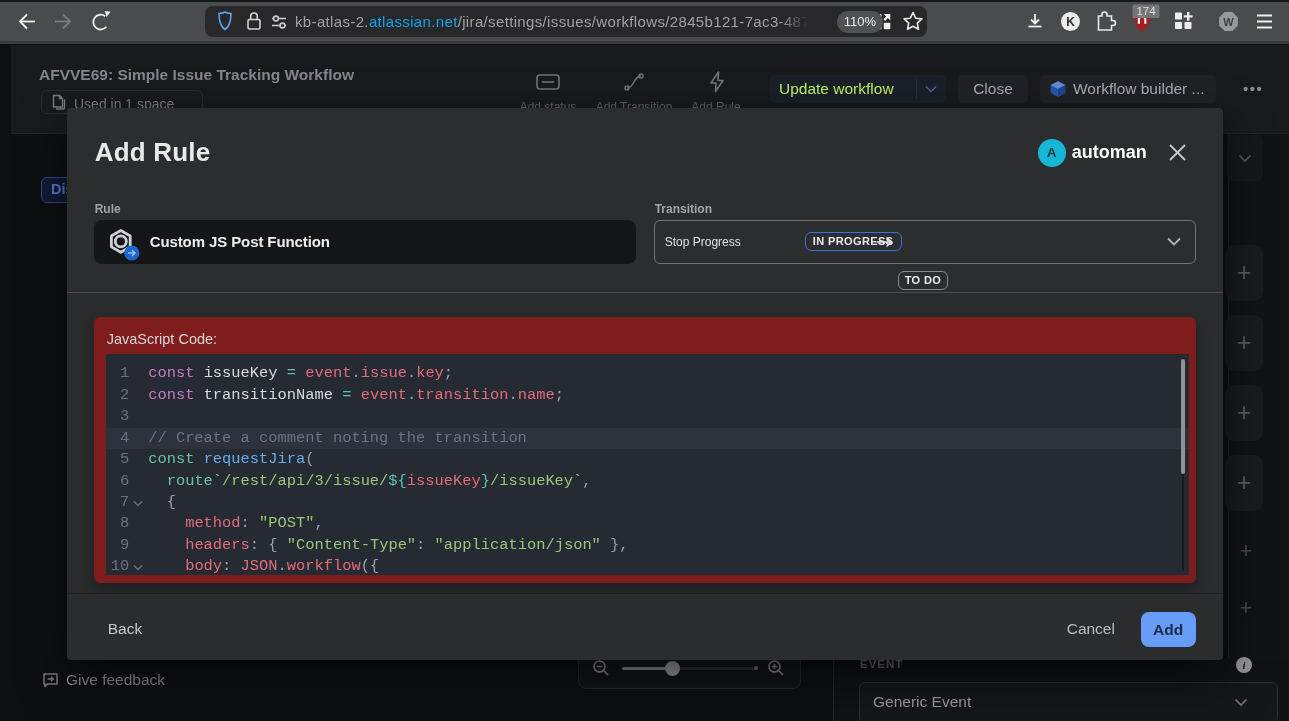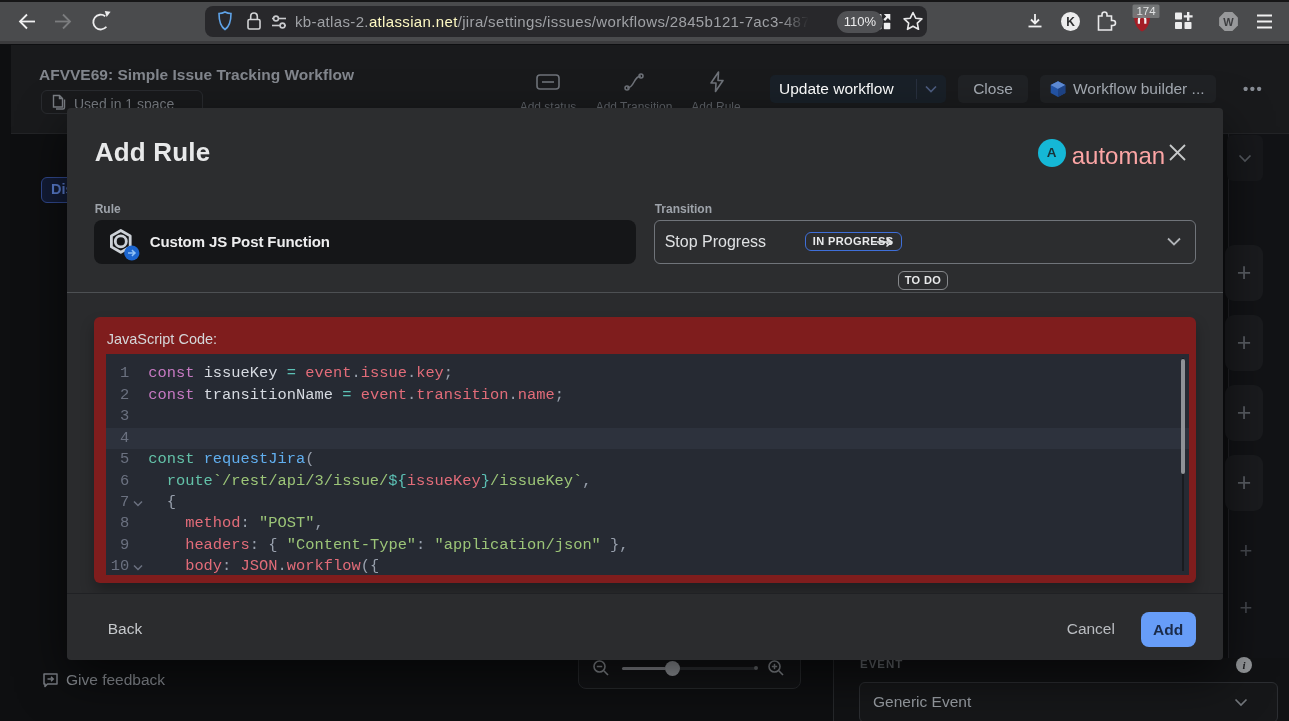--- a/index.html
+++ b/index.html
@@ -108,7 +108,7 @@
             <circle cx="77.5" cy="19.5" r="2.4" fill="#28282b"></circle>
         </g>
       </svg>
-      <span class="urltext"><span style="color:#9fa1a5">kb-atlas-2.</span><span style="color:#fef9c3">atlassian.net</span><span style="color:#9fa1a5">/jira/settings/issues/workflows/2845b121-7ac3-487</span></span>
+      <span class="urltext"><span style="color:#9fa1a5">kb-atlas-2.</span><span style="color:#0ea5e9">atlassian.net</span><span style="color:#9fa1a5">/jira/settings/issues/workflows/2845b121-7ac3-487</span></span>
       <div style="position:absolute;left:575px;top:0;width:38px;height:31px;background:linear-gradient(90deg,rgba(40,40,43,0),#28282b 75%);"></div>
       <svg style="position:absolute;left:663px;top:0;" width="60" height="31" viewBox="0 0 60 31">
         <g fill="#f0f0f1">

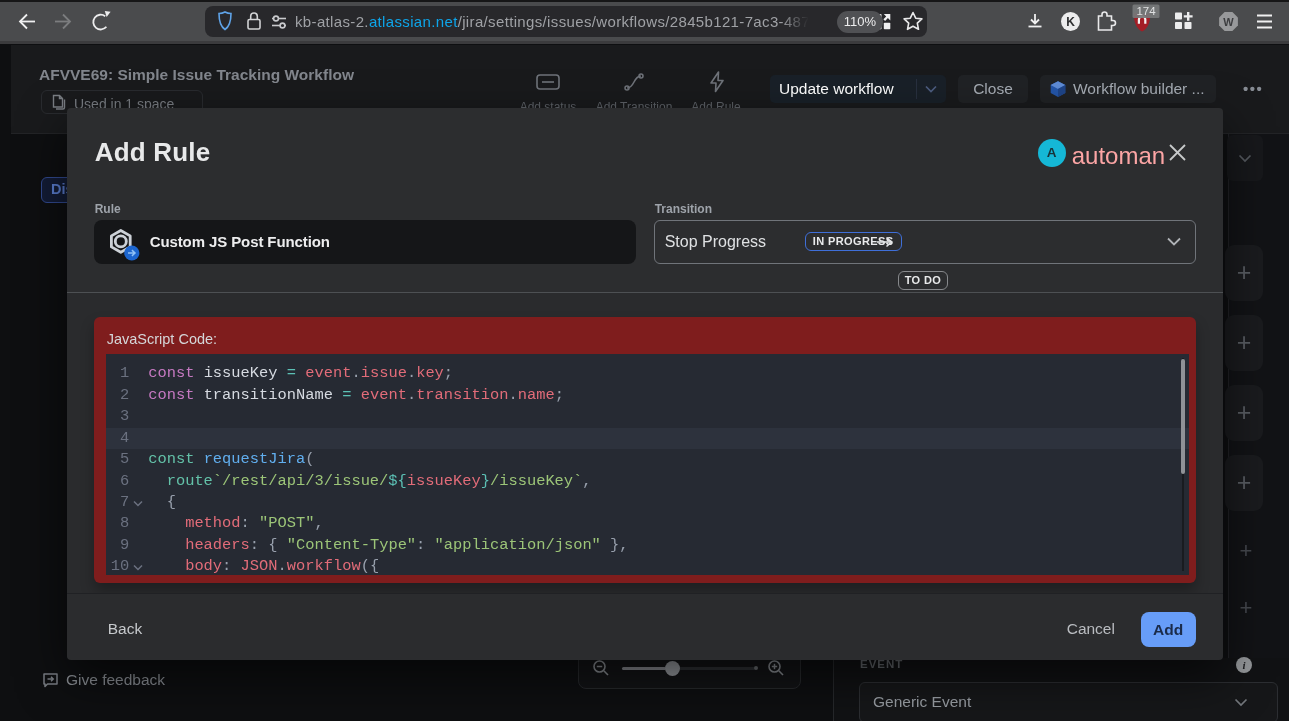--- a/index.html
+++ b/index.html
@@ -150,7 +150,7 @@
     <div class="abs" style="left:716px;top:100px;transform:translateX(-50%);font-size:12px;color:#5d6167;">Add Rule</div>
 
     <div class="abs" style="left:770px;top:75px;width:176px;height:28px;background:#192028;border-radius:5px;">
-      <span style="position:absolute;left:9px;top:0;line-height:28px;font-size:15.5px;font-weight:400;color:#ffffff;">Update workflow</span>
+      <span style="position:absolute;left:9px;top:0;line-height:28px;font-size:15.5px;font-weight:400;color:#bef264;">Update workflow</span>
       <div style="position:absolute;left:146px;top:4px;width:1px;height:20px;background:#28303f;"></div>
       <svg style="position:absolute;left:153px;top:10px;" width="16" height="9" viewBox="0 0 16 9">
           <path d="M3 1.5 L8 6.5 L13 1.5" fill="none" stroke="#4d5d80" stroke-width="1.7"></path>

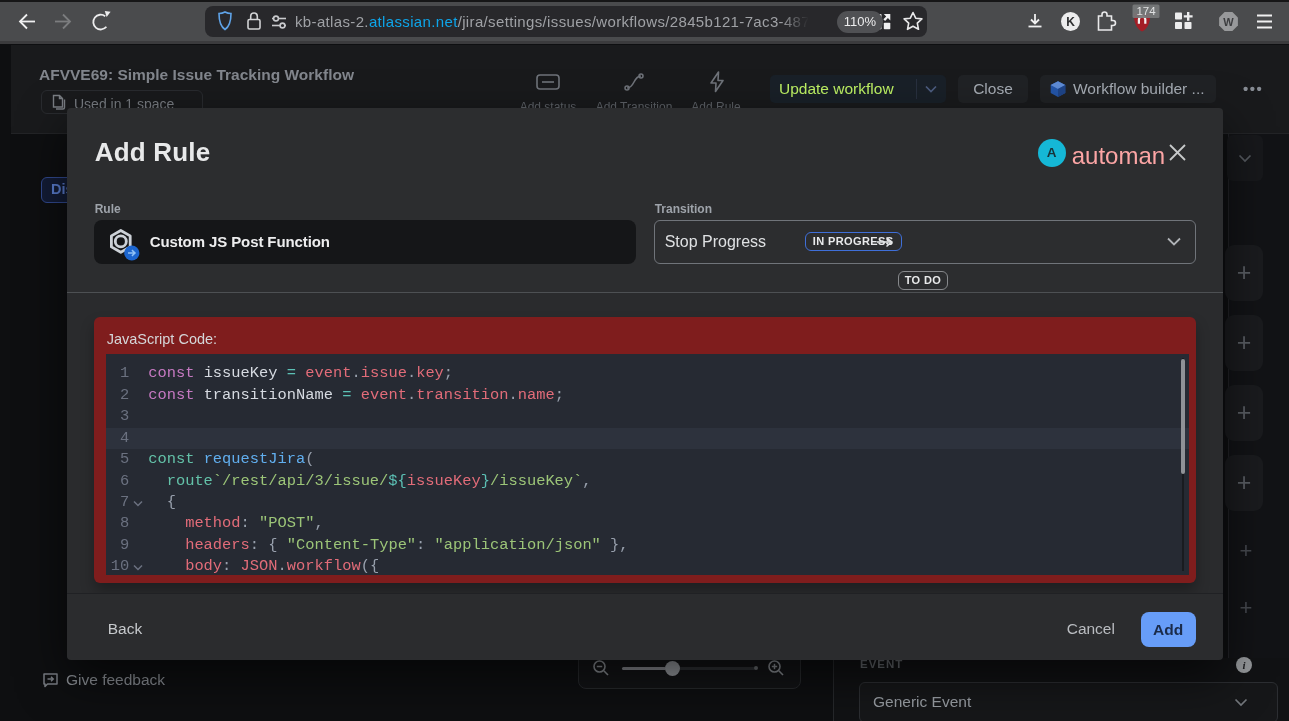--- a/index.html
+++ b/index.html
@@ -225,7 +225,7 @@
     <div class="h1">Add Rule</div>
     <div id="modalhead-right">
       <div class="abs" style="left:971px;top:31px;width:28px;height:28px;background:#15b7d6;border-radius:50%;text-align:center;line-height:28px;font-size:13.5px;font-weight:700;color:#173238;">A</div>
-      <div class="abs" style="left:1005px;top:34px;font-size:24px;font-weight:400;color:#fca5a5;">automan</div>
+      <div class="abs" style="left:1005px;top:34px;font-size:18px;font-weight:700;color:#ffffff;">automan</div>
       <svg class="abs" style="left:1101px;top:35px;" width="19" height="19" viewBox="0 0 19 19">
         <line x1="2" y1="2" x2="17" y2="17" stroke="#c8cacc" stroke-width="1.8"></line>
         <line x1="17" y1="2" x2="2" y2="17" stroke="#c8cacc" stroke-width="1.8"></line>

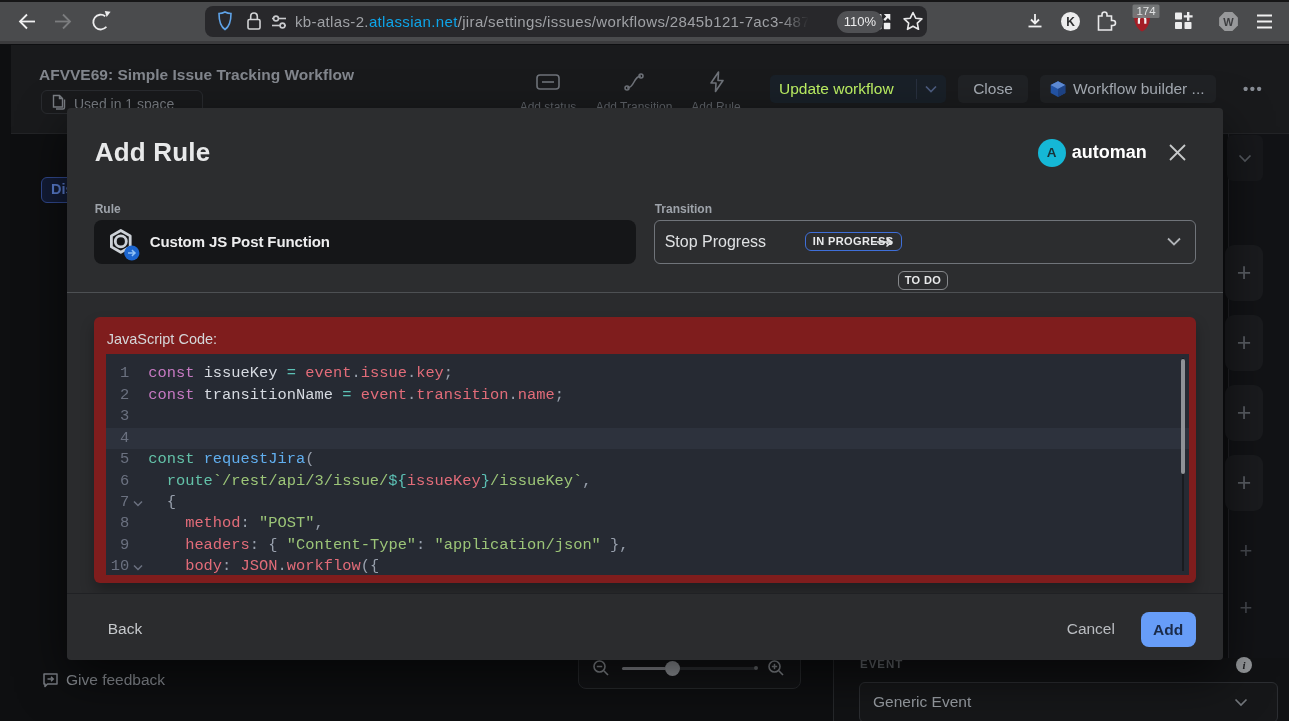--- a/index.html
+++ b/index.html
@@ -245,7 +245,7 @@
       <div style="position:absolute;left:56px;top:0;height:44px;line-height:44px;font-size:15px;letter-spacing:-0.1px;font-weight:700;color:#ededee;">Custom JS Post Function</div>
     </div>
     <div id="transSel">
-      <span style="position:absolute;left:10px;top:0;height:42px;line-height:42px;font-size:16px;color:#dfe1e3;">Stop Progress</span>
+      <span style="position:absolute;left:10px;top:0;height:42px;line-height:42px;font-size:12px;color:#dfe1e3;">Stop Progress</span>
       <span class="pillblue" style="position:absolute;left:118px;top:11px;margin-left:32px;">IN PROGRESS</span>
       <svg style="position:absolute;left:221px;top:14px;" width="18" height="14" viewBox="0 0 18 14">
         <line x1="1" y1="7" x2="15" y2="7" stroke="#e3e5e7" stroke-width="1.6"></line>

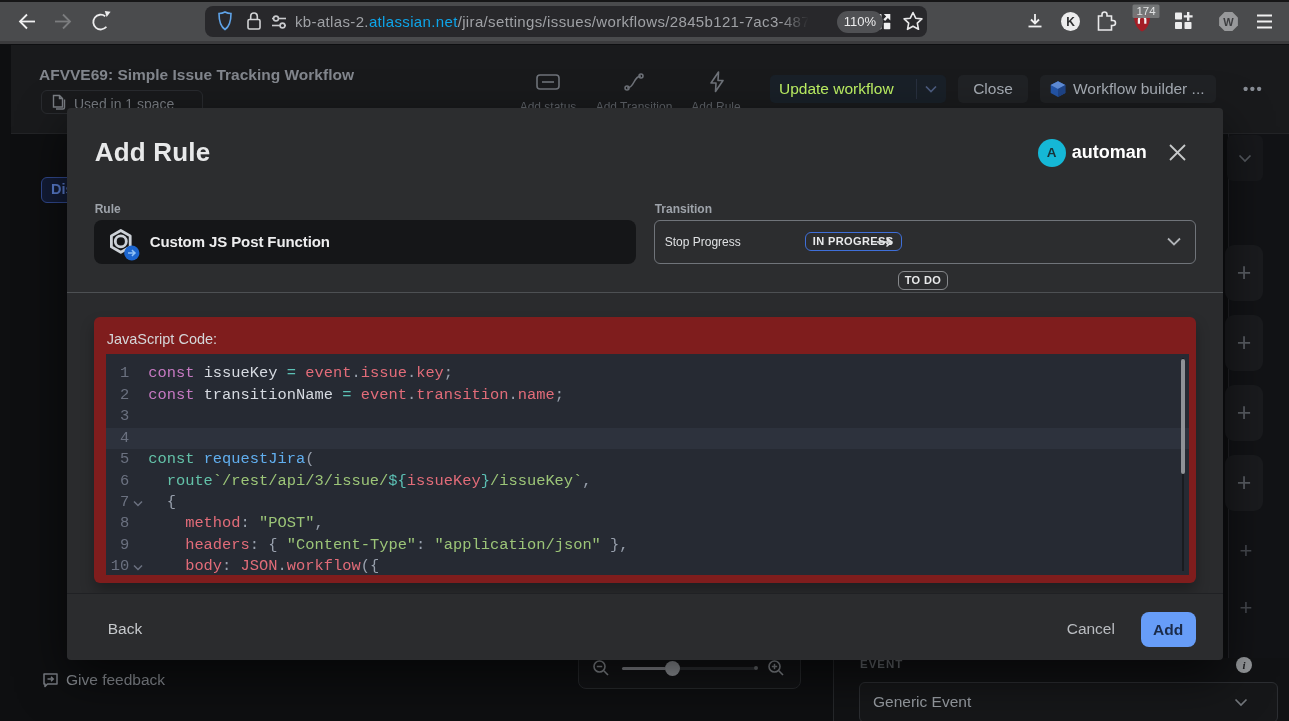--- a/index.html
+++ b/index.html
@@ -279,6 +279,7 @@
             </svg>
           <pre class="codeline" style="top:30.7px;"><span class="k">const</span> <span class="v">transitionName</span> <span class="o">=</span> <span class="r">event</span><span class="p">.</span><span class="r">transition</span><span class="p">.</span><span class="r">name</span><span class="p">;</span></pre>
           <pre class="codeline" style="top:9.2px;"><span class="k">const</span> <span class="v">issueKey</span> <span class="o">=</span> <span class="r">event</span><span class="p">.</span><span class="r">issue</span><span class="p">.</span><span class="r">key</span><span class="p">;</span></pre>
+          <pre class="codeline" style="top:73.6px;"><span class="c">// Create a comment noting the transition</span></pre>
           <pre class="codeline" style="top:95px;"><span class="a">const</span> <span class="f">requestJira</span><span class="p">(</span></pre>
           <pre class="codeline" style="top:116.5px;">  <span class="a">route</span><span class="s">`/rest/api/3/issue/</span><span class="o">${</span><span class="r">issueKey</span><span class="o">}</span><span class="s">/issueKey`</span><span class="p">,</span></pre>
           <pre class="codeline" style="top:137.9px;">  <span class="p">{</span></pre>

